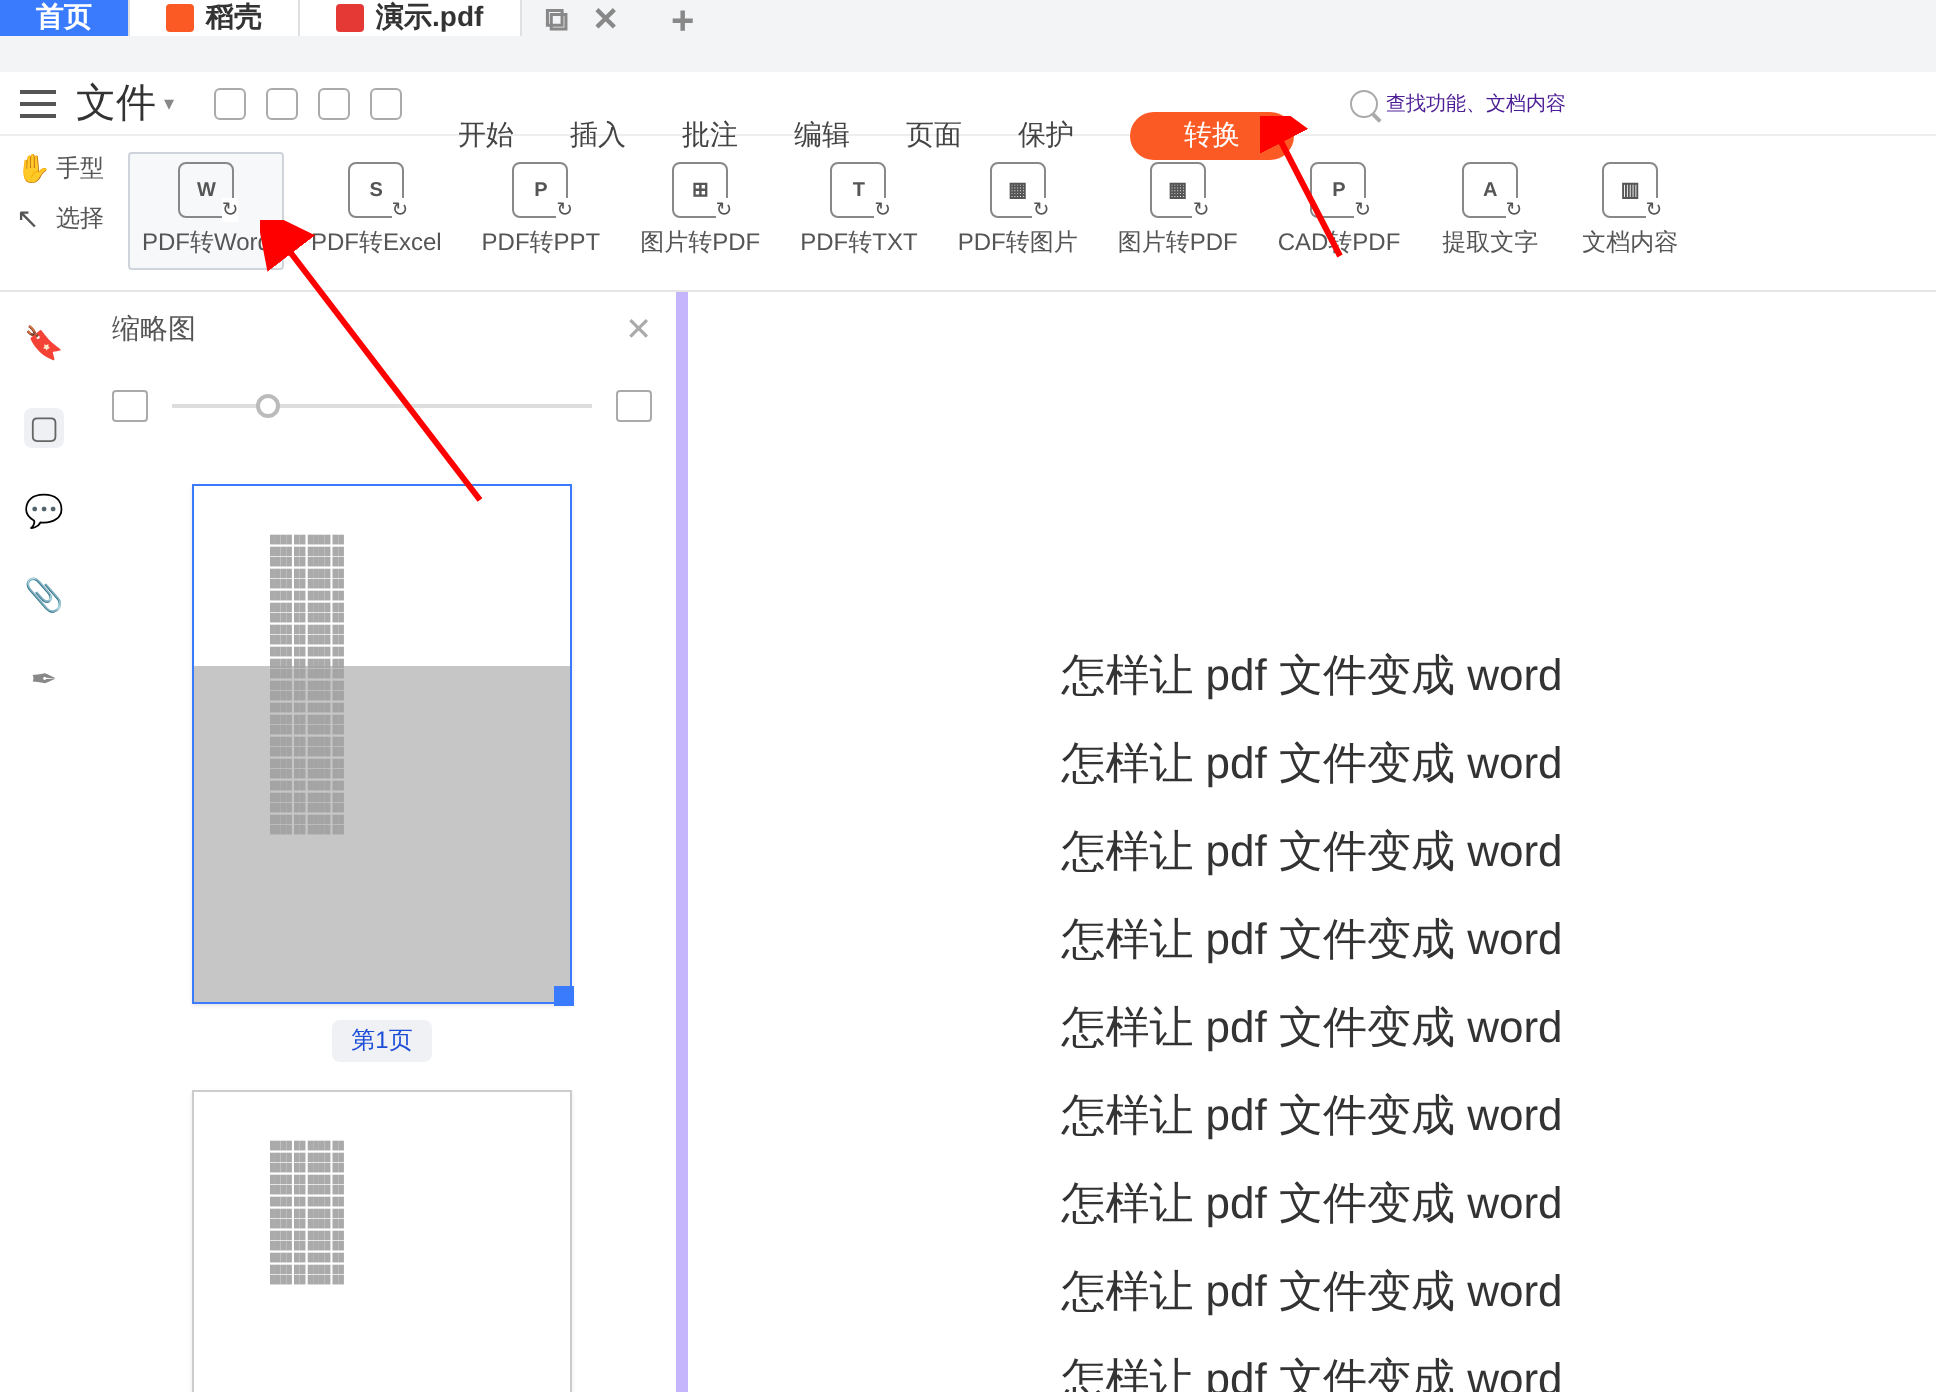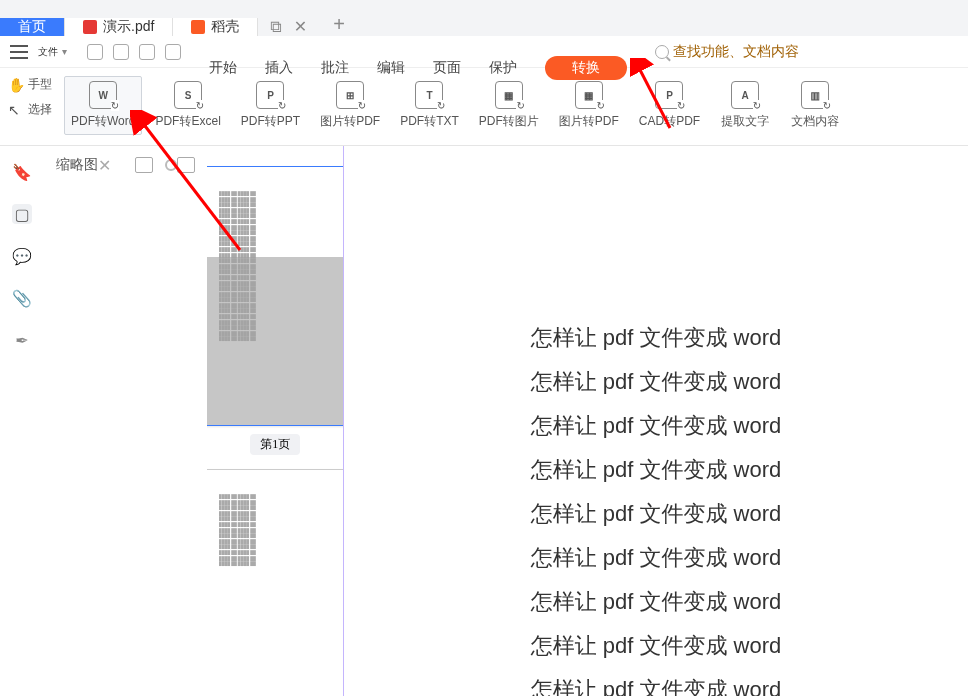--- a/index.html
+++ b/index.html
@@ -6,7 +6,7 @@
 body { font-family: "Microsoft YaHei", Arial, sans-serif; background: #fff; color: #333; width: 968px; height: 696px; overflow: hidden; position: relative; }
 
 
-.tab-bar { height: 36px; background: #f3f4f6; display: flex; align-items: flex-end; position: relative; }
+.tab-bar { height: 36px; background: #f3f4f6; display: flex; align-items: flex-start; position: relative; font-weight: bold; }
 .tab { display: flex; align-items: center; padding: 0 18px; font-size: 14px; gap: 6px; border-right: 1px solid #e0e0e0; position: relative; }
 .tab-home { background: #3a7bfd; color: #fff; }
 .tab-docer { background: #fff; }

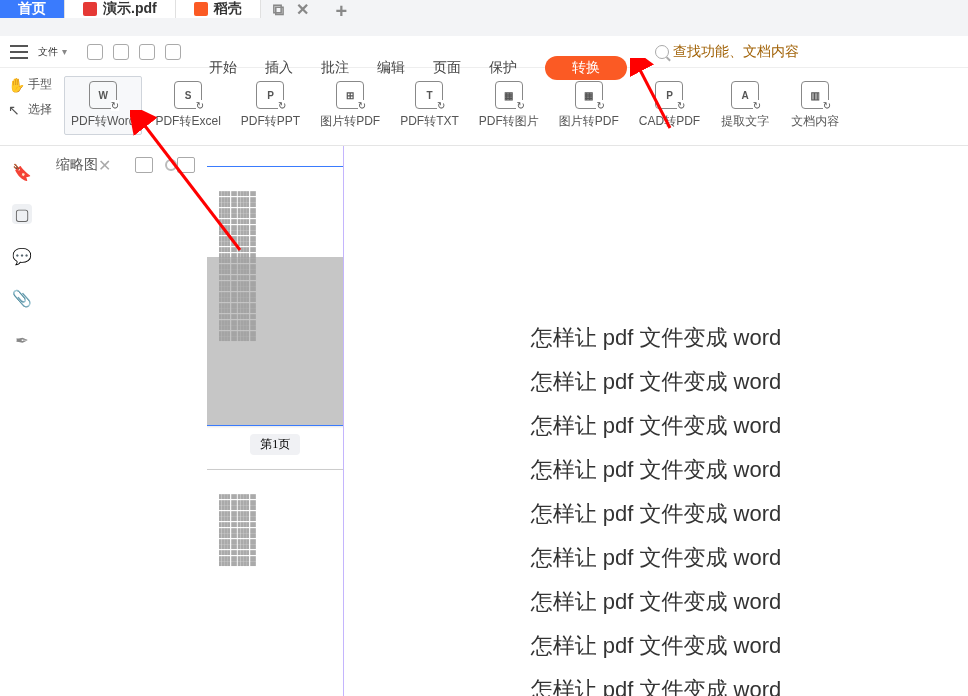--- a/index.html
+++ b/index.html
@@ -82,13 +82,13 @@
   <div class="tab tab-home">
     <span>首页</span>
   </div>
+  <div class="tab tab-docer">
+    <span class="icon-sq"></span>
+    <span>稻壳</span>
+  </div>
   <div class="tab tab-file">
     <span class="icon-sq"></span>
     <span>演示.pdf</span>
-  </div>
-  <div class="tab tab-docer">
-    <span class="icon-sq"></span>
-    <span>稻壳</span>
   </div>
   <div class="tab-controls">
     <span>⧉</span>

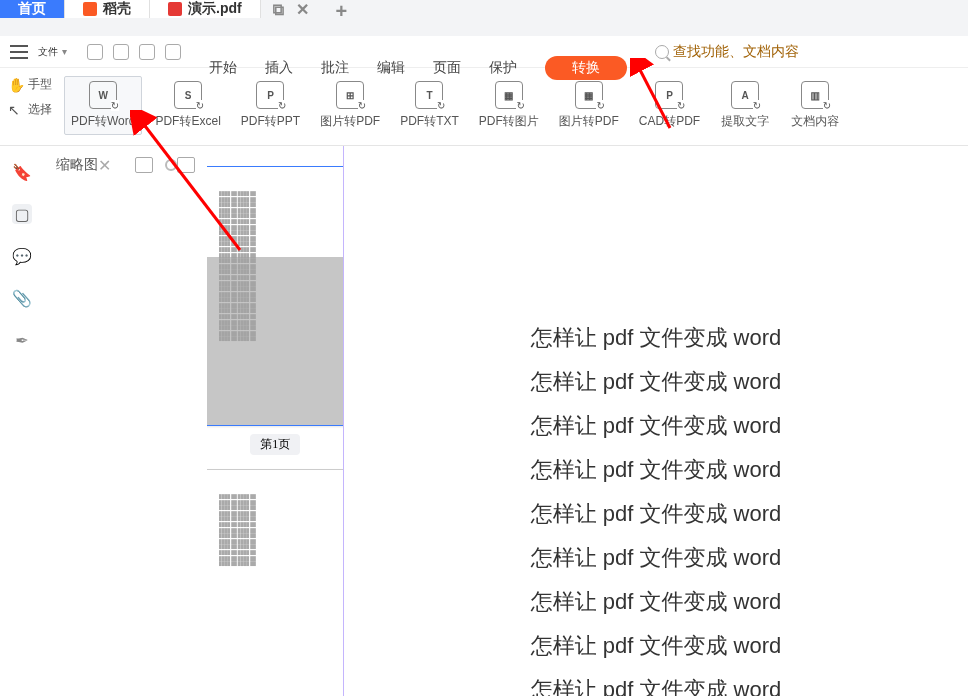--- a/index.html
+++ b/index.html
@@ -23,7 +23,7 @@
 .menu-left { display: flex; align-items: center; gap: 10px; }
 .menu-icon { width: 18px; height: 14px; display: flex; flex-direction: column; justify-content: space-between; }
 .menu-icon span { height: 2px; background: #555; }
-.menu-file { font-size: 10px; color: #333; display: flex; align-items: center; gap: 2px; }
+.menu-file { font-size: 20px; color: #333; display: flex; align-items: center; gap: 2px; }
 .menu-file::after { content: "▾"; font-size: 10px; color: #888; margin-left: 2px; }
 .menu-qat { display: flex; align-items: center; gap: 10px; margin-left: 10px; }
 .menu-qat .qat-icon { width: 16px; height: 16px; border: 1px solid #aaa; border-radius: 3px; }

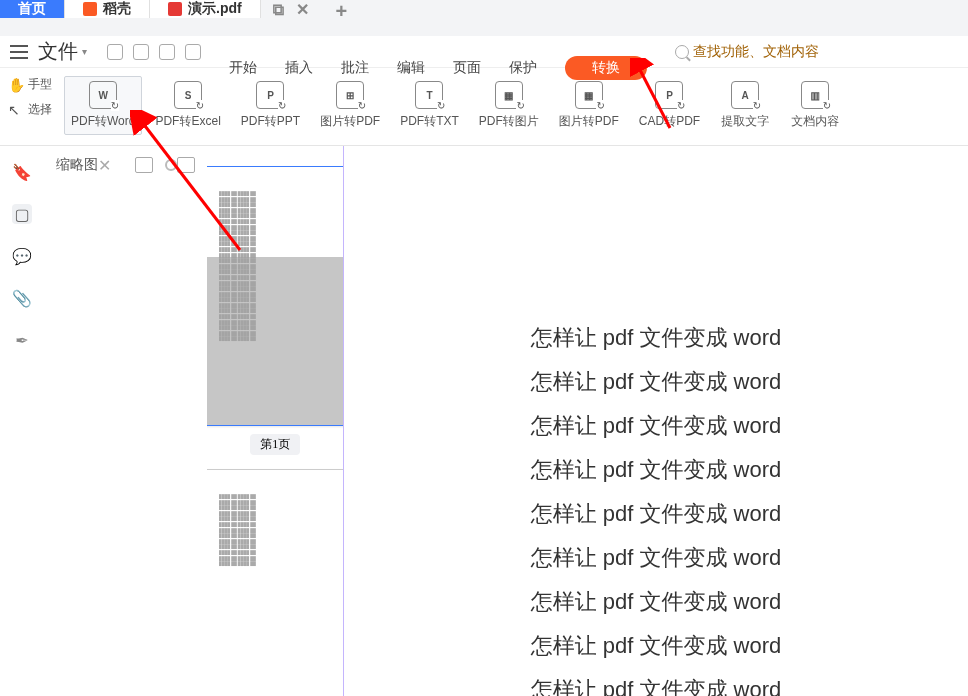--- a/index.html
+++ b/index.html
@@ -30,7 +30,7 @@
 .menu-tabs { display: flex; align-items: center; margin-left: 20px; gap: 28px; font-size: 14px; color: #444; }
 .menu-tabs .mitem { cursor: pointer; margin-top: 32px; }
 .menu-tabs .mitem-active { background: #fb5a24; color: #fff; padding: 3px 27px; border-radius: 12px; }
-.menu-search { margin-left: 20px; display: flex; align-items: center; color: #a16207; font-size: 14px; gap: 4px; }
+.menu-search { margin-left: 20px; display: flex; align-items: center; color: #4c1d95; font-size: 10px; gap: 4px; }
 .search-ic { width: 14px; height: 14px; border: 1.5px solid #aaa; border-radius: 50%; position: relative; }
 .search-ic::after { content: ""; position: absolute; width: 5px; height: 1.5px; background: #aaa; bottom: -2px; right: -3px; transform: rotate(45deg); }
 

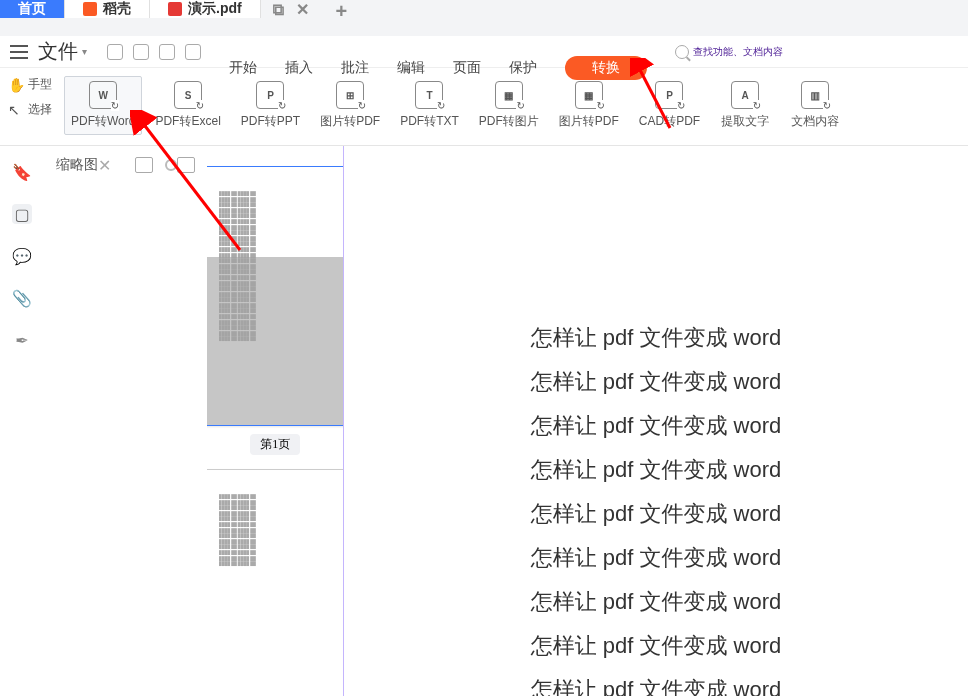--- a/index.html
+++ b/index.html
@@ -37,7 +37,7 @@
 
 .ribbon-wrap { display: flex; }
 .ribbon-left { width: 60px; padding: 6px 0; display: flex; flex-direction: column; align-items: center; gap: 4px; font-size: 12px; color: #555; border-bottom: 1px solid #e5e5e5; }
-.ribbon-left .tool-row { display: flex; align-items: center; gap: 4px; padding: 2px 6px; }
+.ribbon-left .tool-row { display: flex; align-items: flex-start; gap: 4px; padding: 2px 6px; }
 .ribbon-left .tool-ic { width: 16px; height: 16px; display: inline-block; }
 .hand-ic::before { content: "✋"; font-size: 14px; }
 .select-ic::before { content: "↖"; font-size: 14px; }

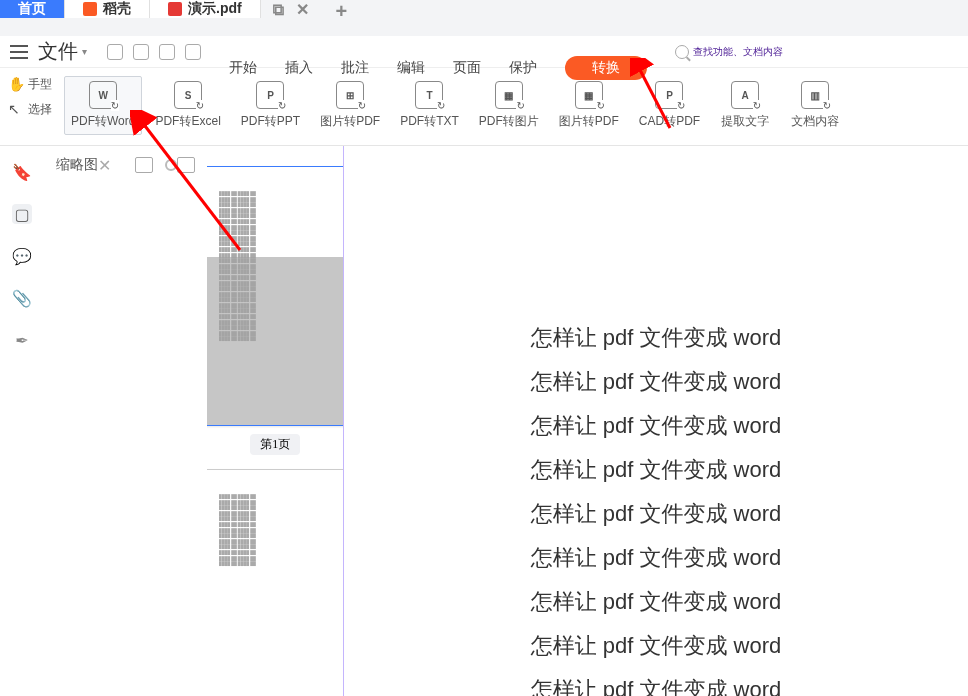--- a/index.html
+++ b/index.html
@@ -53,7 +53,7 @@
 .sidebar { width: 44px; background: #fff; display: flex; flex-direction: column; align-items: center; padding-top: 16px; gap: 22px; }
 .sidebar .sic { width: 20px; height: 20px; display: flex; align-items: center; justify-content: center; color: #888; font-size: 16px; cursor: pointer; }
 .sidebar .sic.active { color: #666; background: #eef0f3; border-radius: 4px; padding: 2px; }
-.thumb-panel { width: 300px; background: #fff; border-right: 1px solid #c4b5fd; display: flex; flex-direction: row; font-family: Liberation Serif, serif; }
+.thumb-panel { width: 300px; background: #fff; border-right: 6px solid #c4b5fd; display: flex; flex-direction: column; }
 .thumb-header { height: 38px; display: flex; align-items: center; justify-content: space-between; padding: 0 12px; font-size: 14px; color: #555; }
 .thumb-close { font-size: 16px; color: #aaa; cursor: pointer; }
 .thumb-tools { height: 38px; display: flex; align-items: center; justify-content: space-between; padding: 0 12px; }

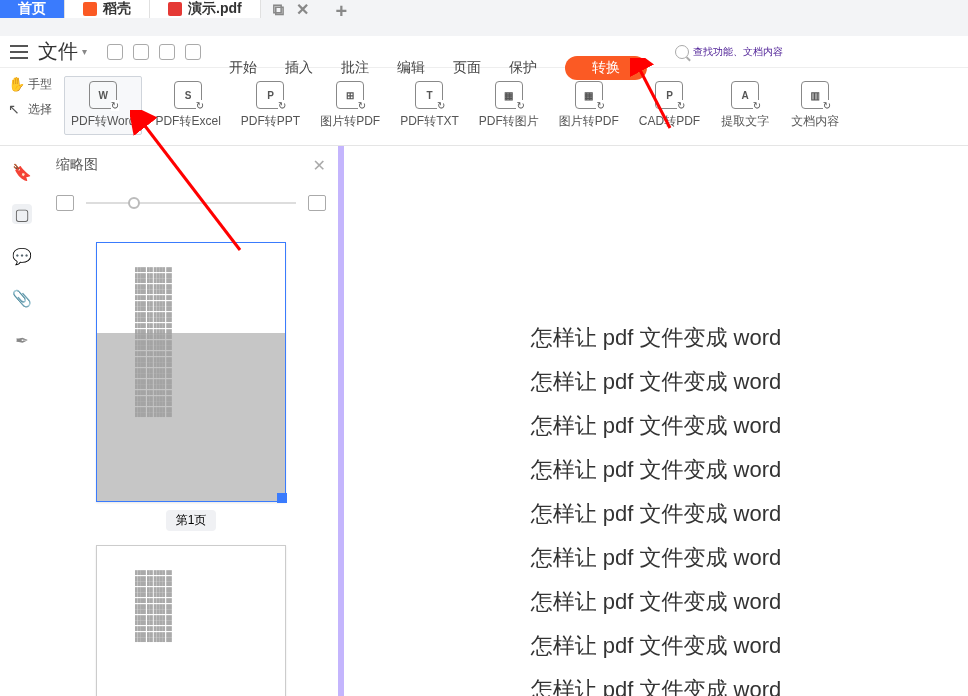--- a/index.html
+++ b/index.html
@@ -68,7 +68,7 @@
 .thumb-overlay-gray { position: absolute; left: 0; right: 0; top: 35%; bottom: 0; background: rgba(160,160,160,0.6); }
 .thumb-page .textblock { width: 60%; }
 .thumb-page .textblock div { white-space: nowrap; overflow: hidden; }
-.page-label { font-size: 12px; color: #000000; background: #f0f1f4; padding: 2px 10px; border-radius: 4px; }
+.page-label { font-size: 12px; color: #1d4ed8; background: #f0f1f4; padding: 2px 10px; border-radius: 4px; }
 .content { flex: 1; background: #fff; display: flex; flex-direction: column; align-items: center; padding-top: 170px; font-size: 22px; line-height: 2; color: #333; }
 
 

